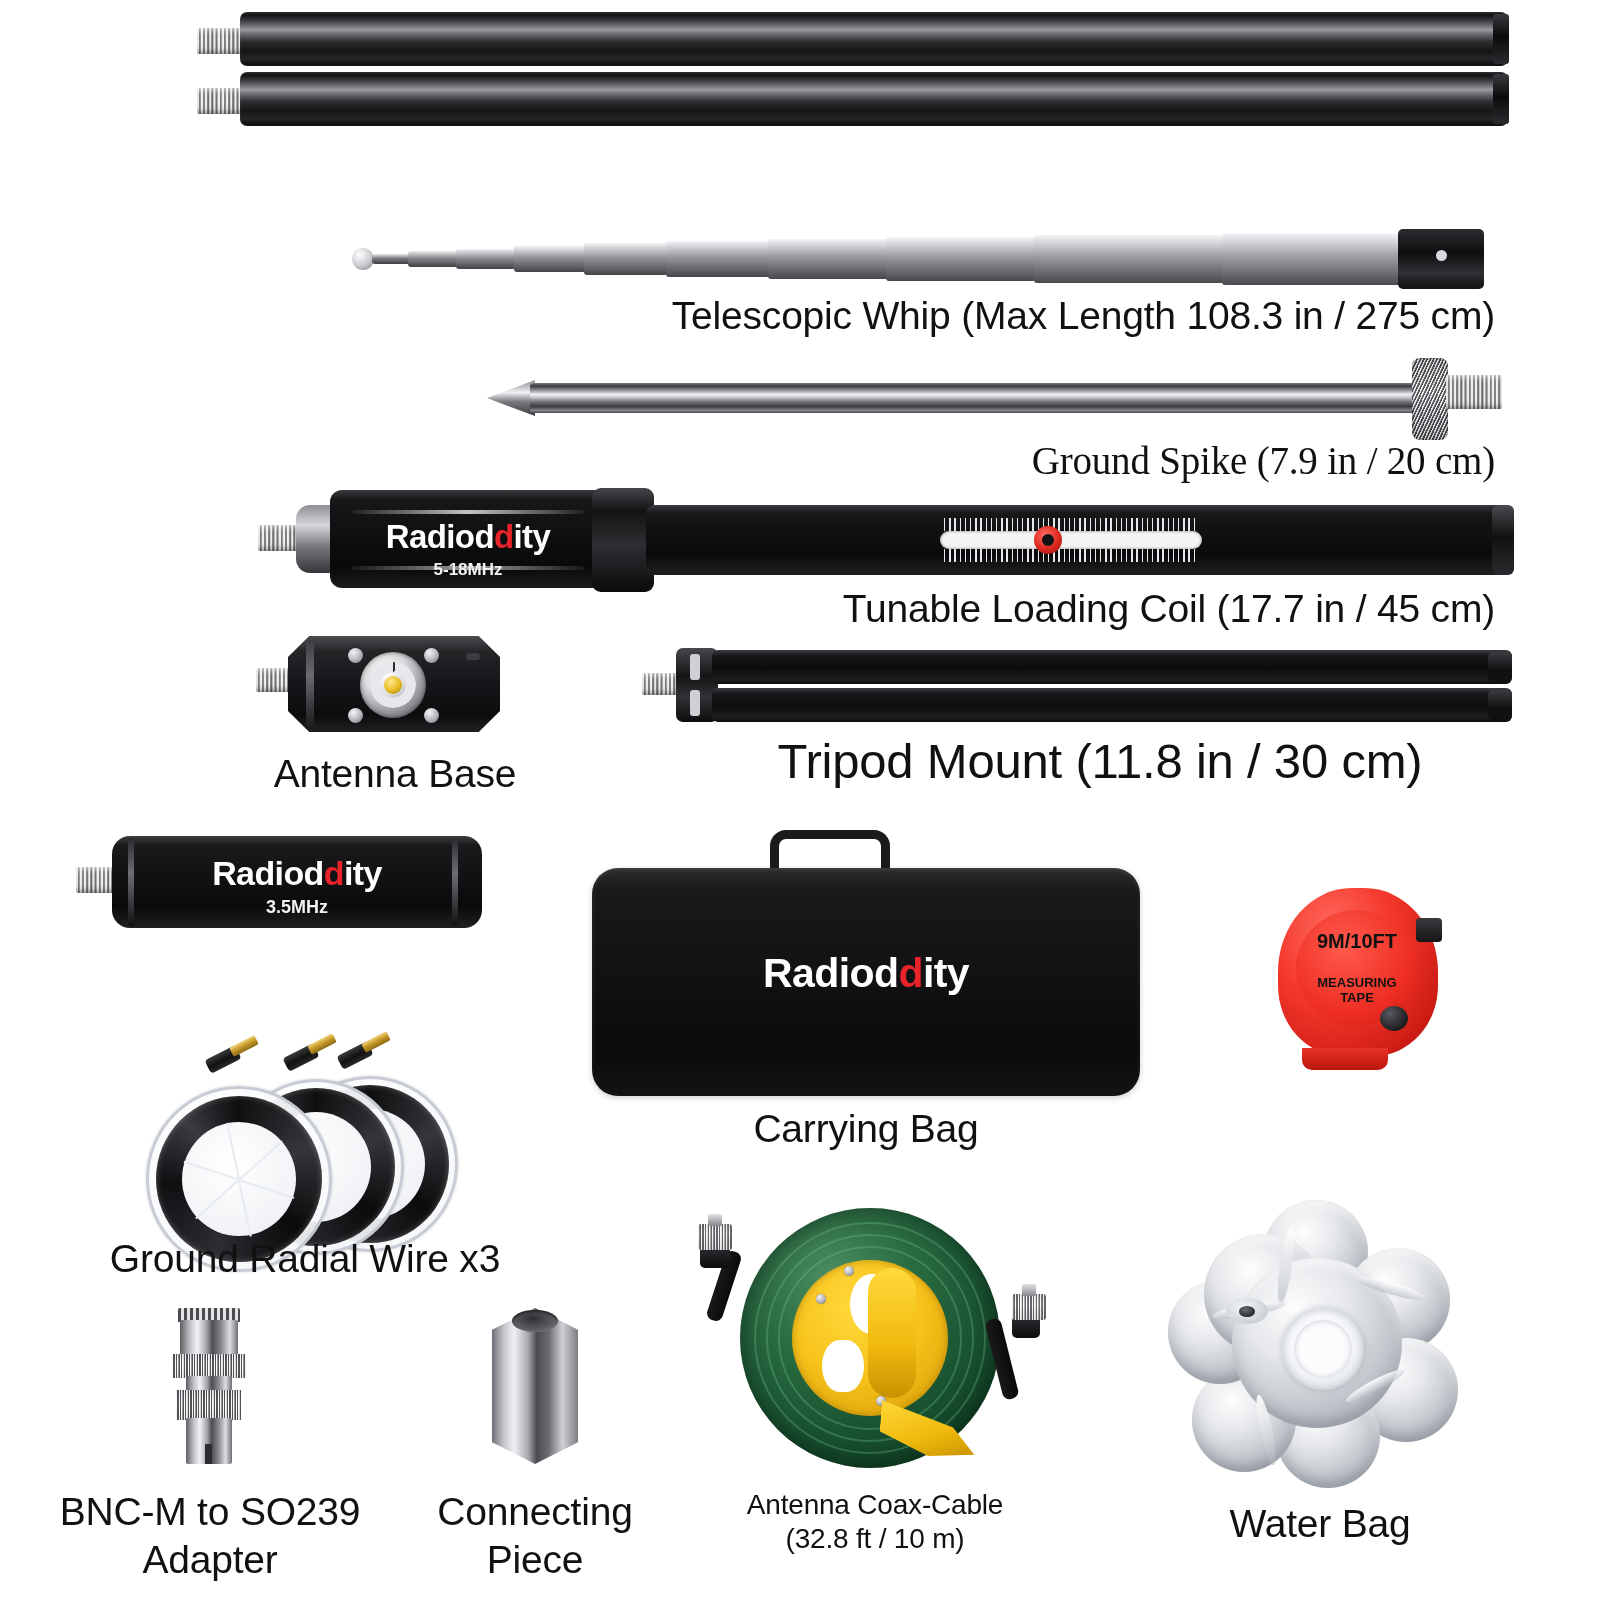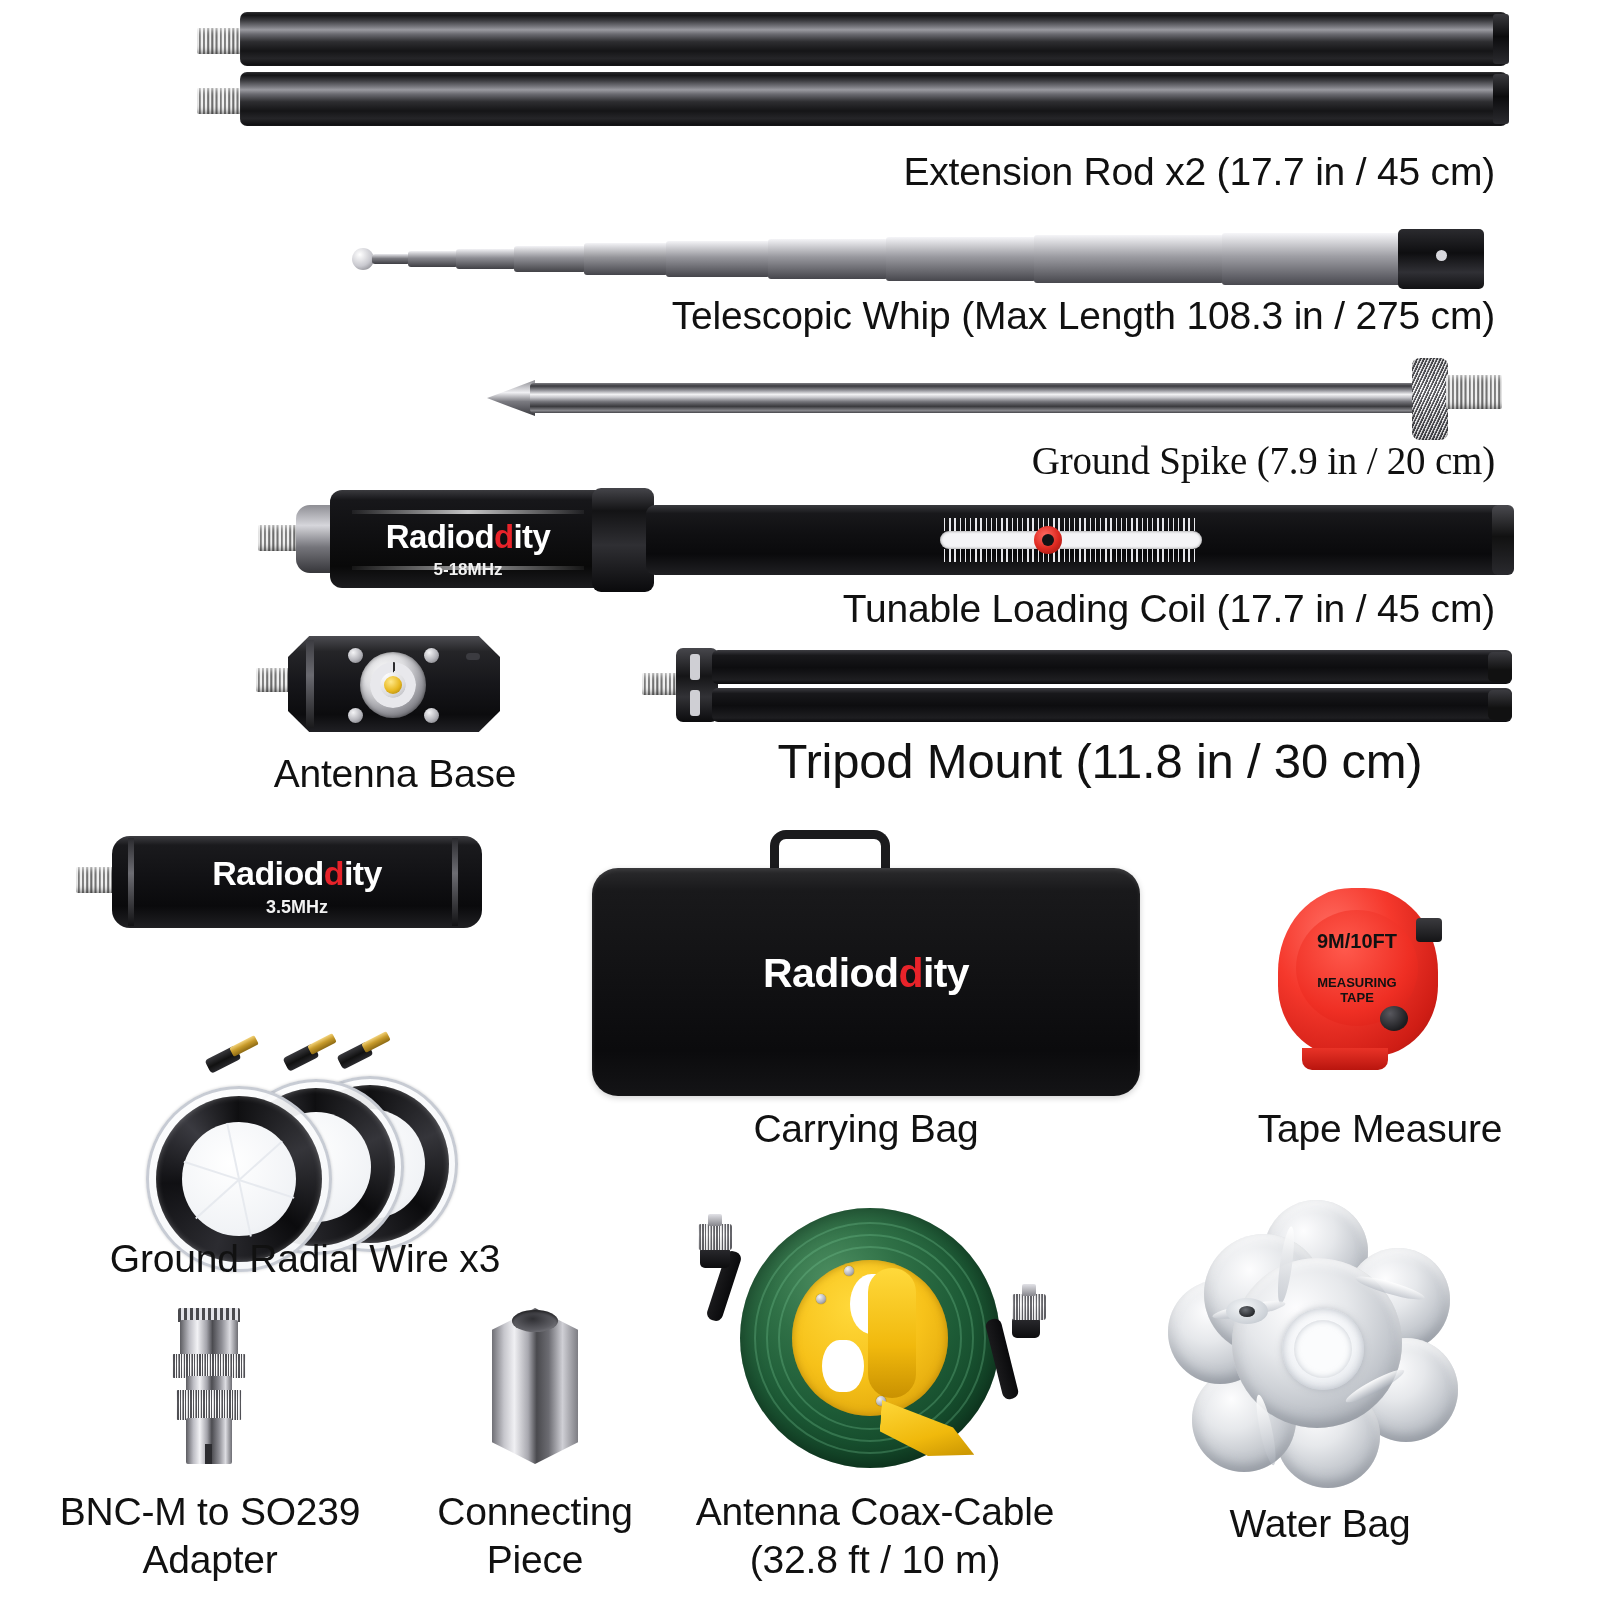--- a/index.html
+++ b/index.html
@@ -219,7 +219,6 @@
     <div class="blackrod" style="left:240px; top:72px; width:1268px; height:54px;"></div>
     <div style="position:absolute; left:1493px; top:74px; width:16px; height:50px; border-radius:3px; background:linear-gradient(to bottom,#3a3a3e,#0b0b0d 45%,#2b2b2f);"></div>
   </div>
-  <div class="lbl r" style="left:520px; top:148px; width:975px; font-size:39px;">Extension Rod x2 (17.7 in / 45 cm)</div>
 
   <div>
     <div style="position:absolute; left:352px; top:248px; width:22px; height:22px; border-radius:50%;

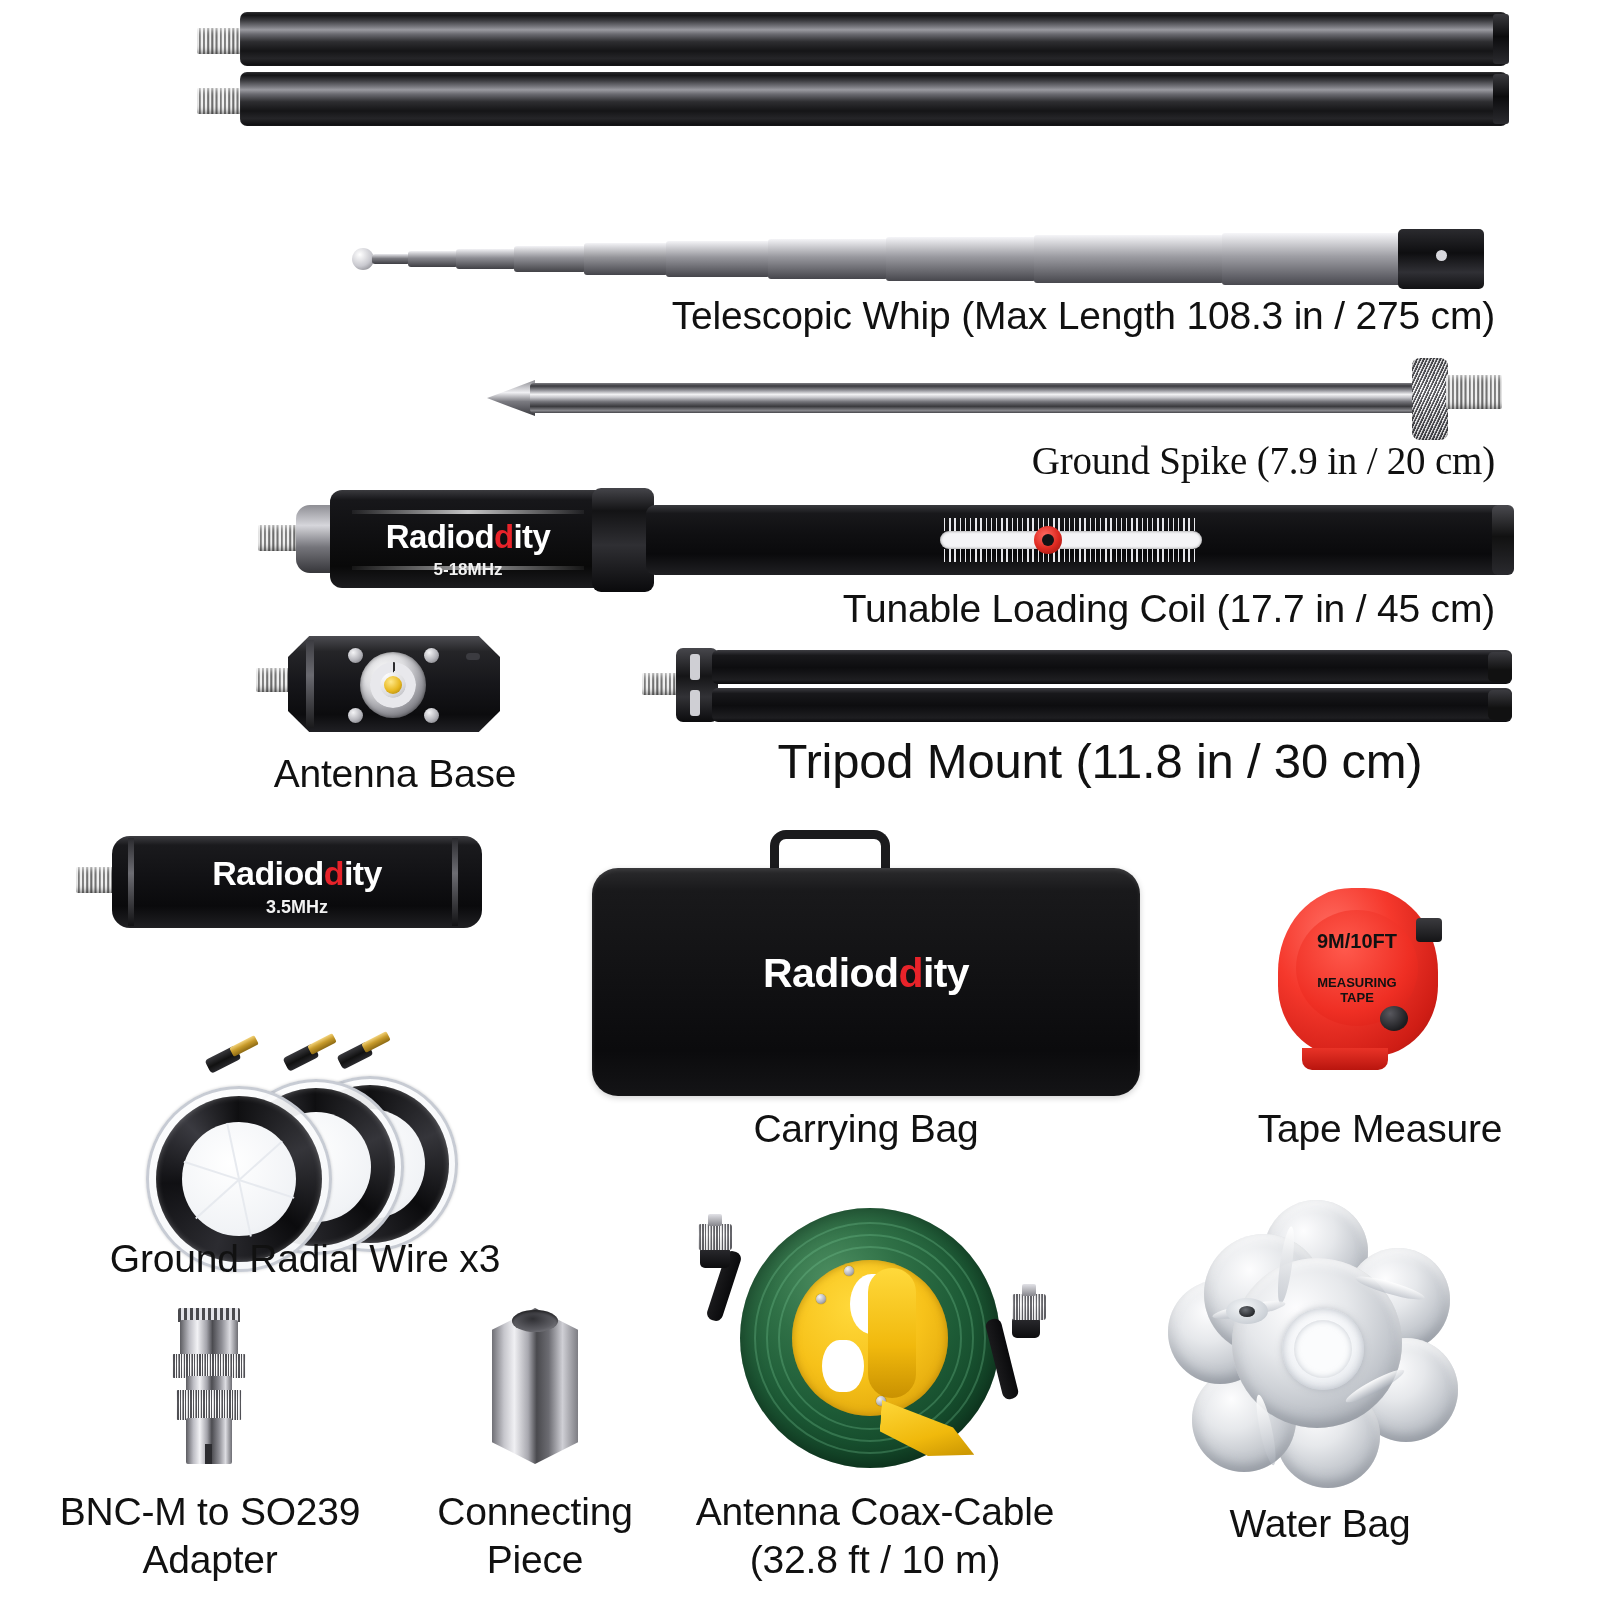--- a/index.html
+++ b/index.html
@@ -351,7 +351,6 @@
     <div style="position:absolute; left:1302px; top:1048px; width:86px; height:22px; border-radius:0 0 10px 10px;
                 background: linear-gradient(to bottom,#e93327,#b9150e);"></div>
   </div>
-  <div class="lbl c" style="left:1190px; top:1105px; width:380px; font-size:39px;">Tape Measure</div>
 
   <div>
 

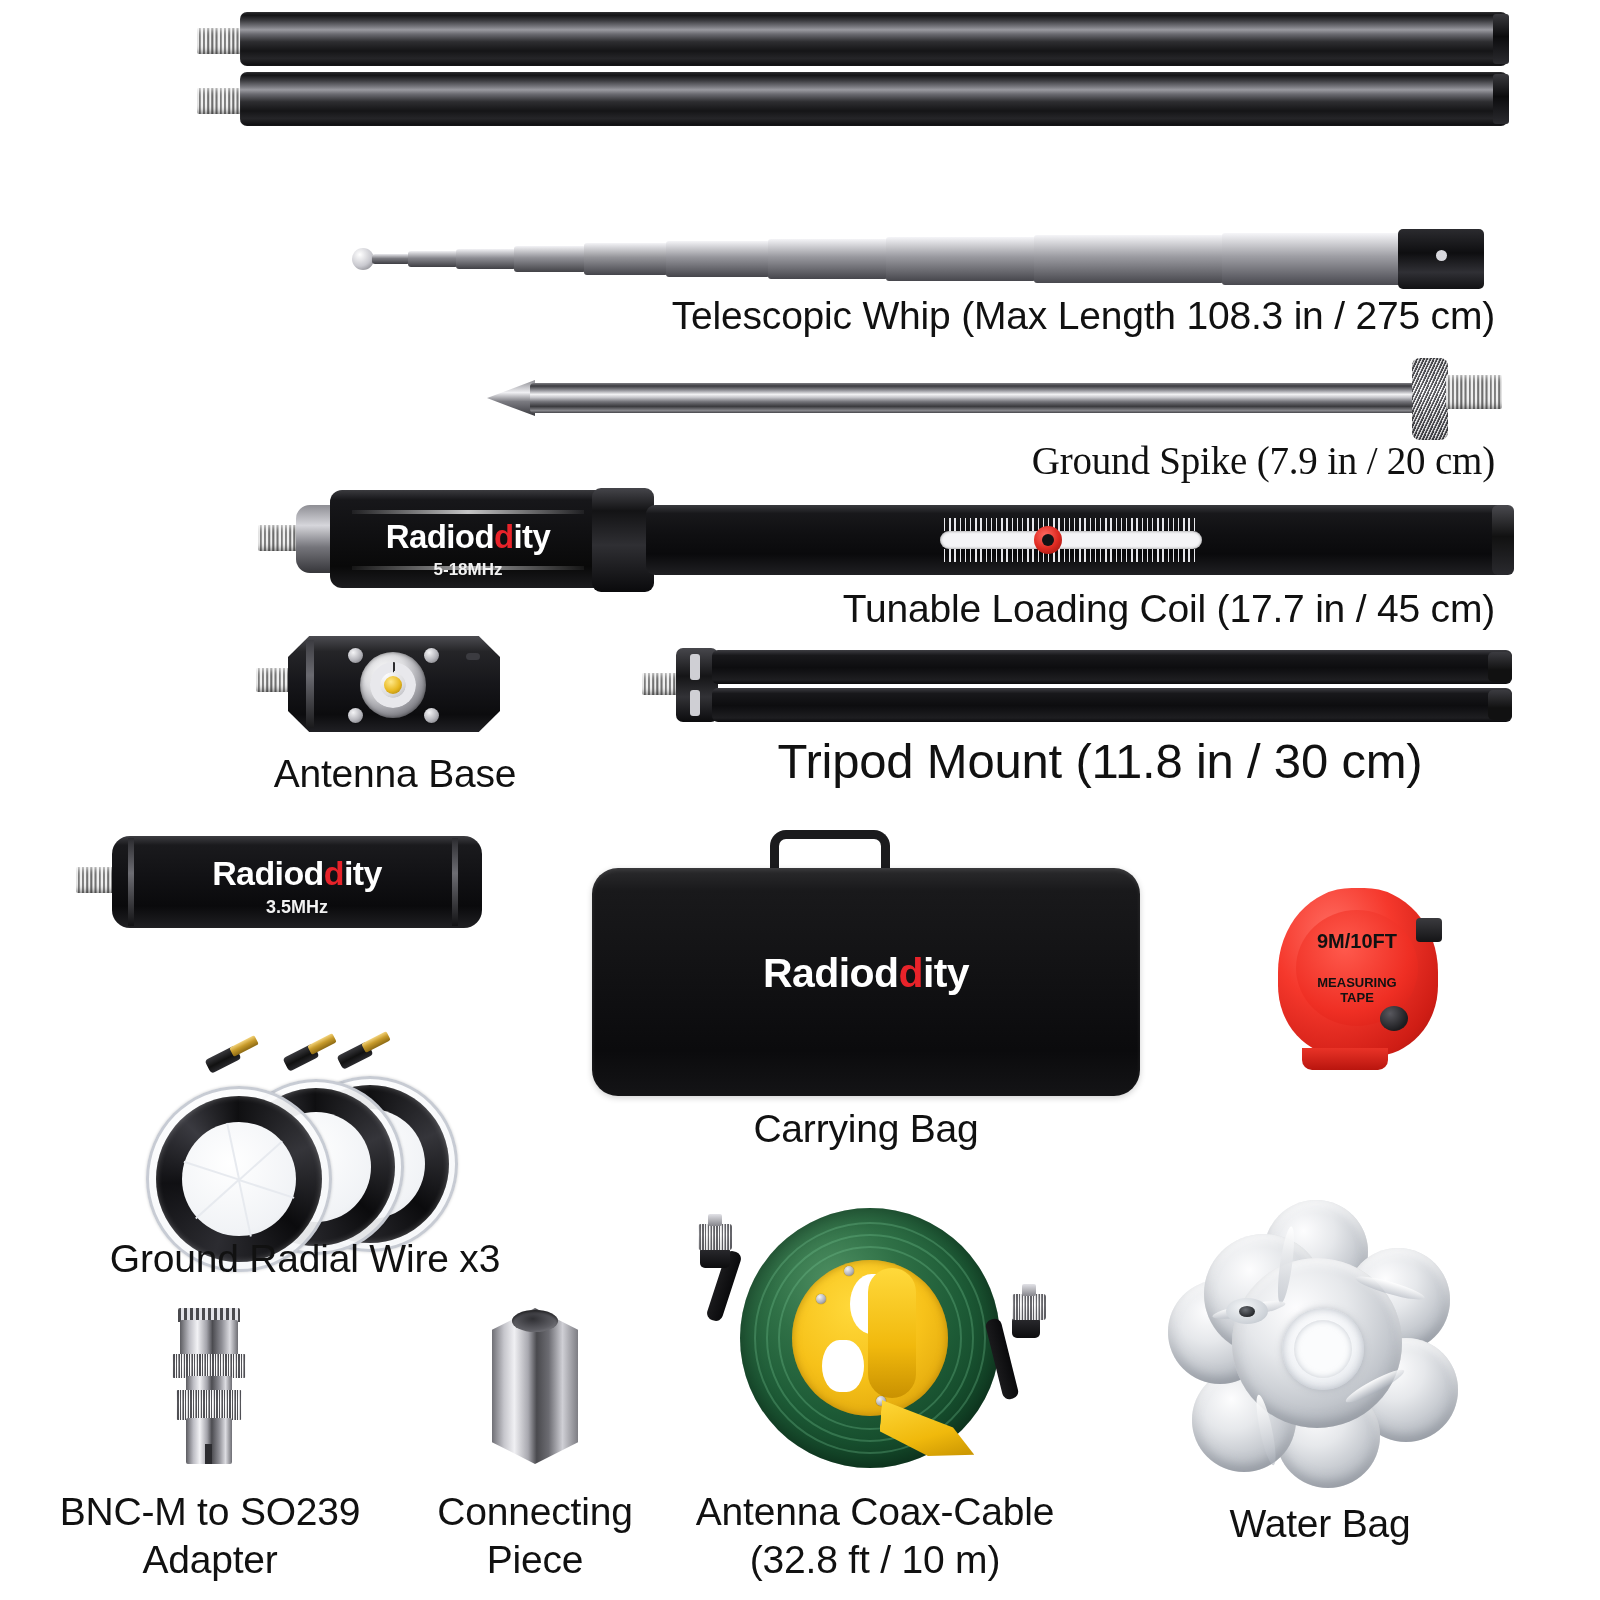--- a/index.html
+++ b/index.html
@@ -442,7 +442,7 @@
     <div class="pl259" style="left:1012px; top:1294px; width:34px; height:26px;"></div>
     <div style="position:absolute; left:1022px; top:1284px; width:14px; height:12px; background:linear-gradient(to bottom,#e2e2e7,#86868c); border-radius:2px;"></div>
   </div>
-  <div class="lbl c" style="left:640px; top:1488px; width:470px; font-size:39px;">Antenna Coax-Cable
+  <div class="lbl c" style="left:640px; top:1488px; width:470px; font-size:28px;">Antenna Coax-Cable
 (32.8 ft / 10 m)</div>
 
   <div>

